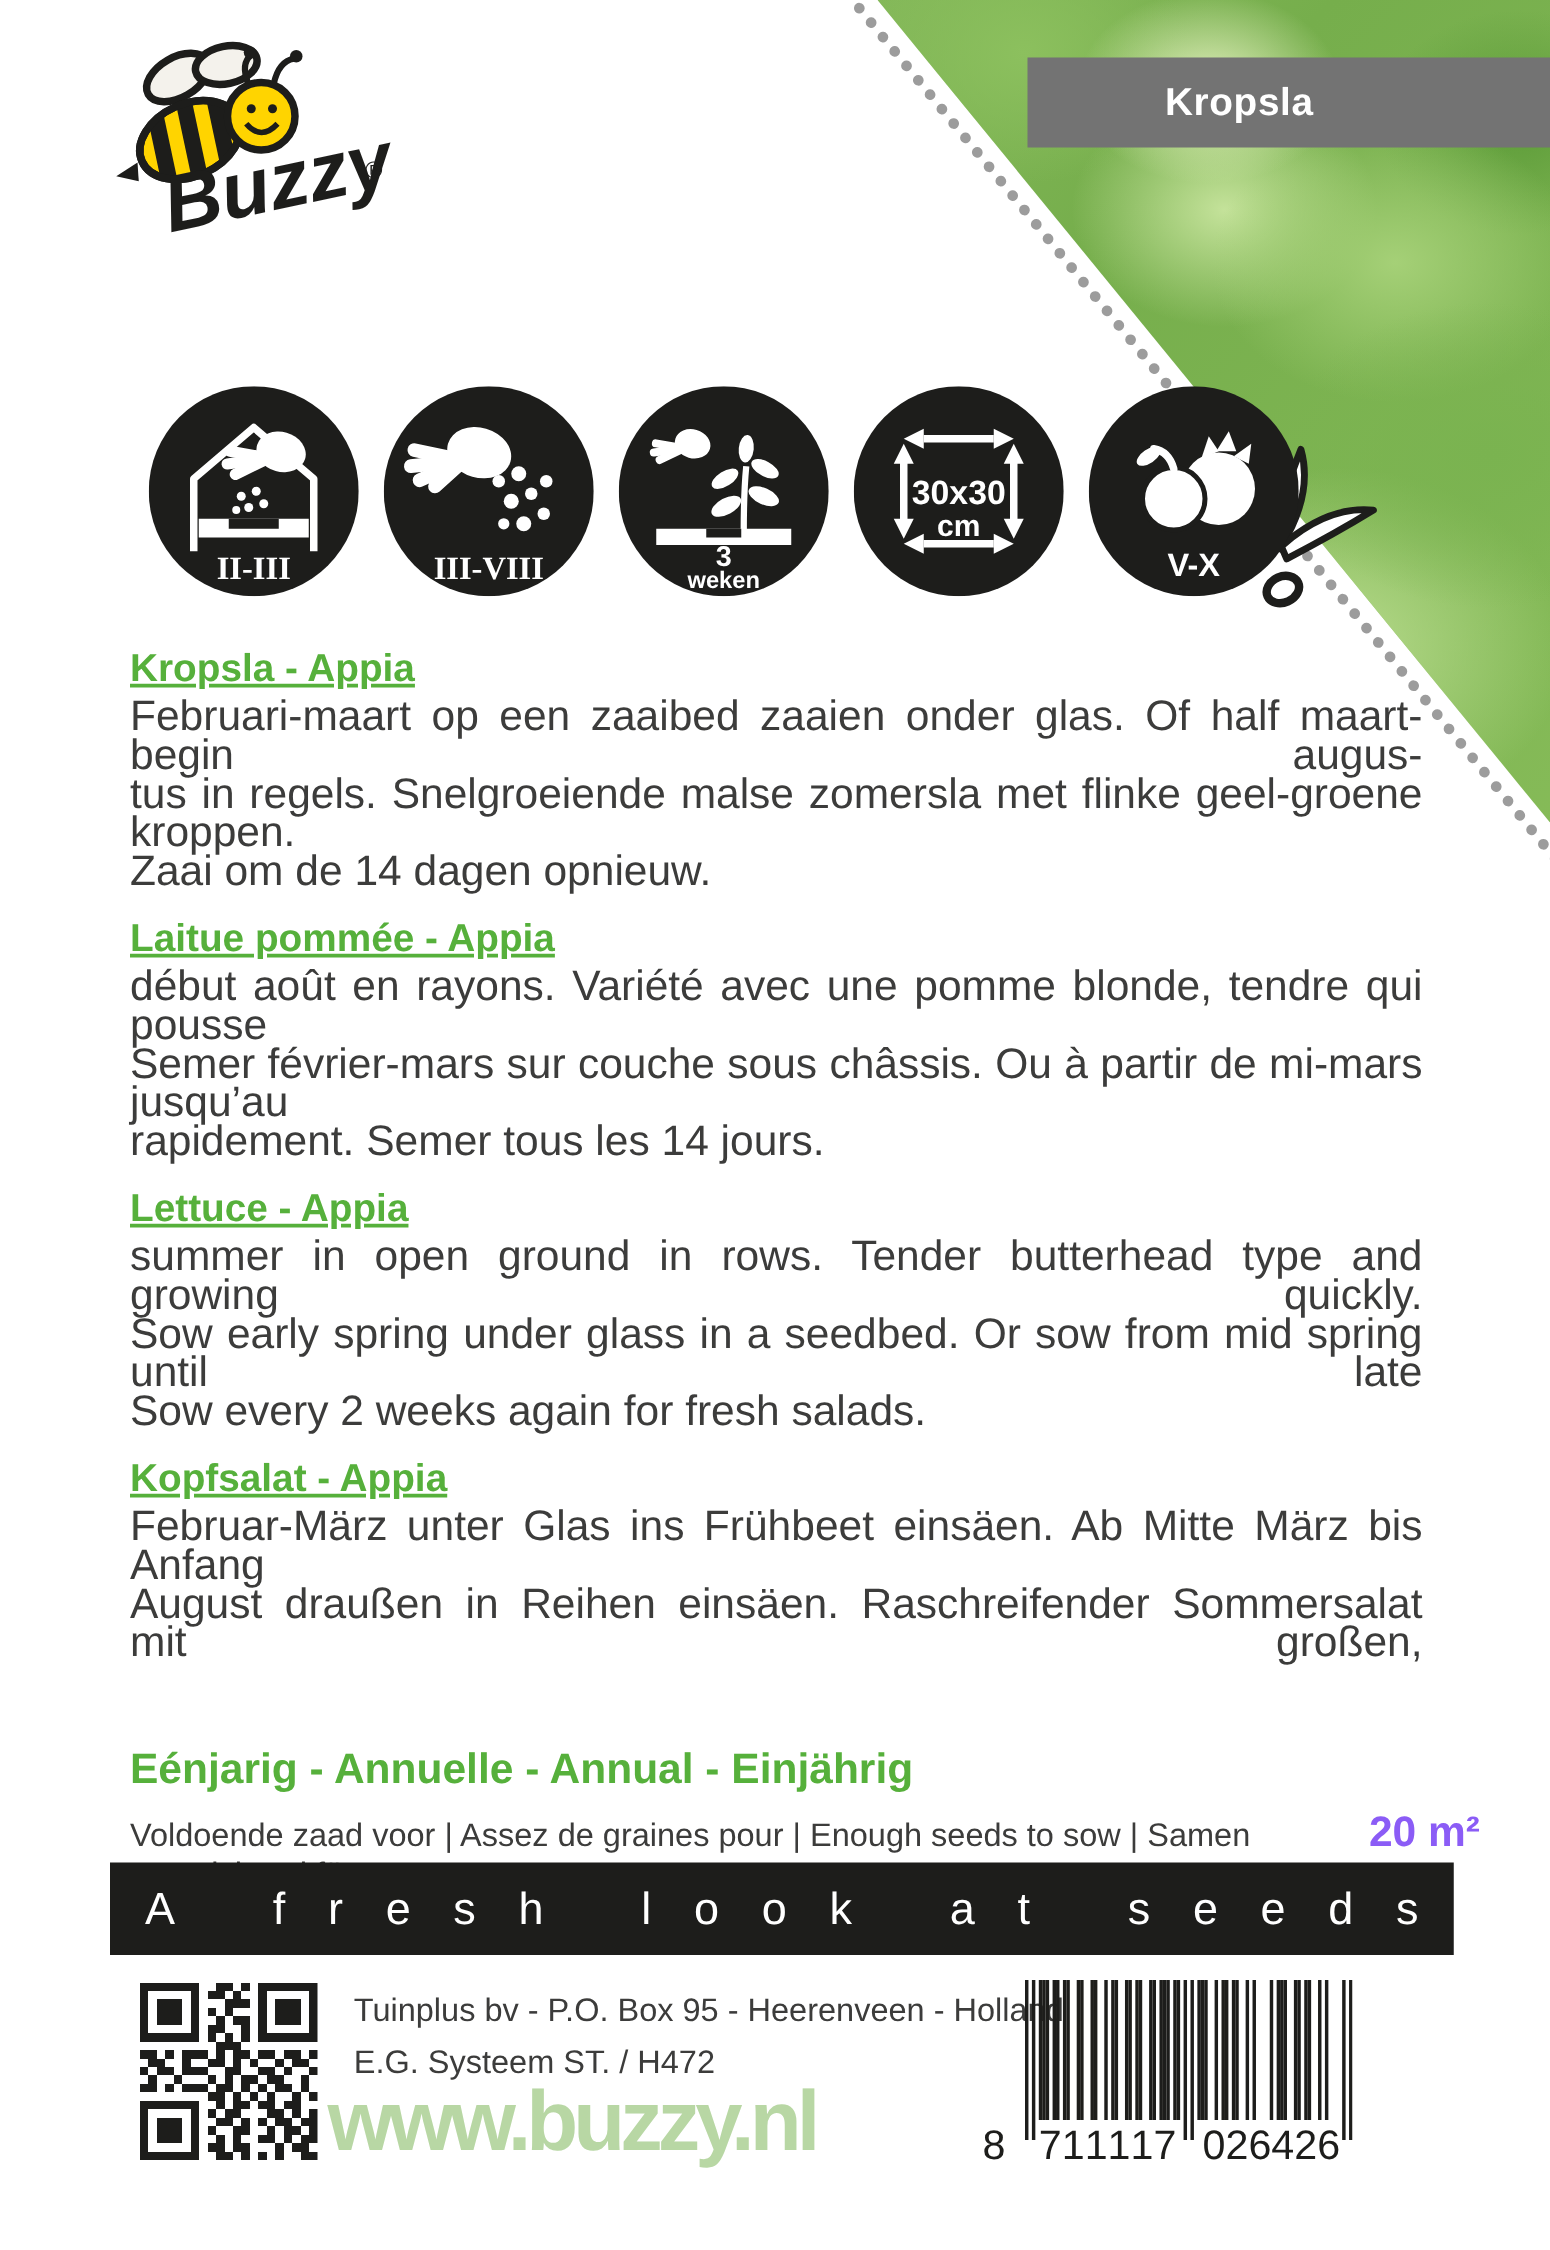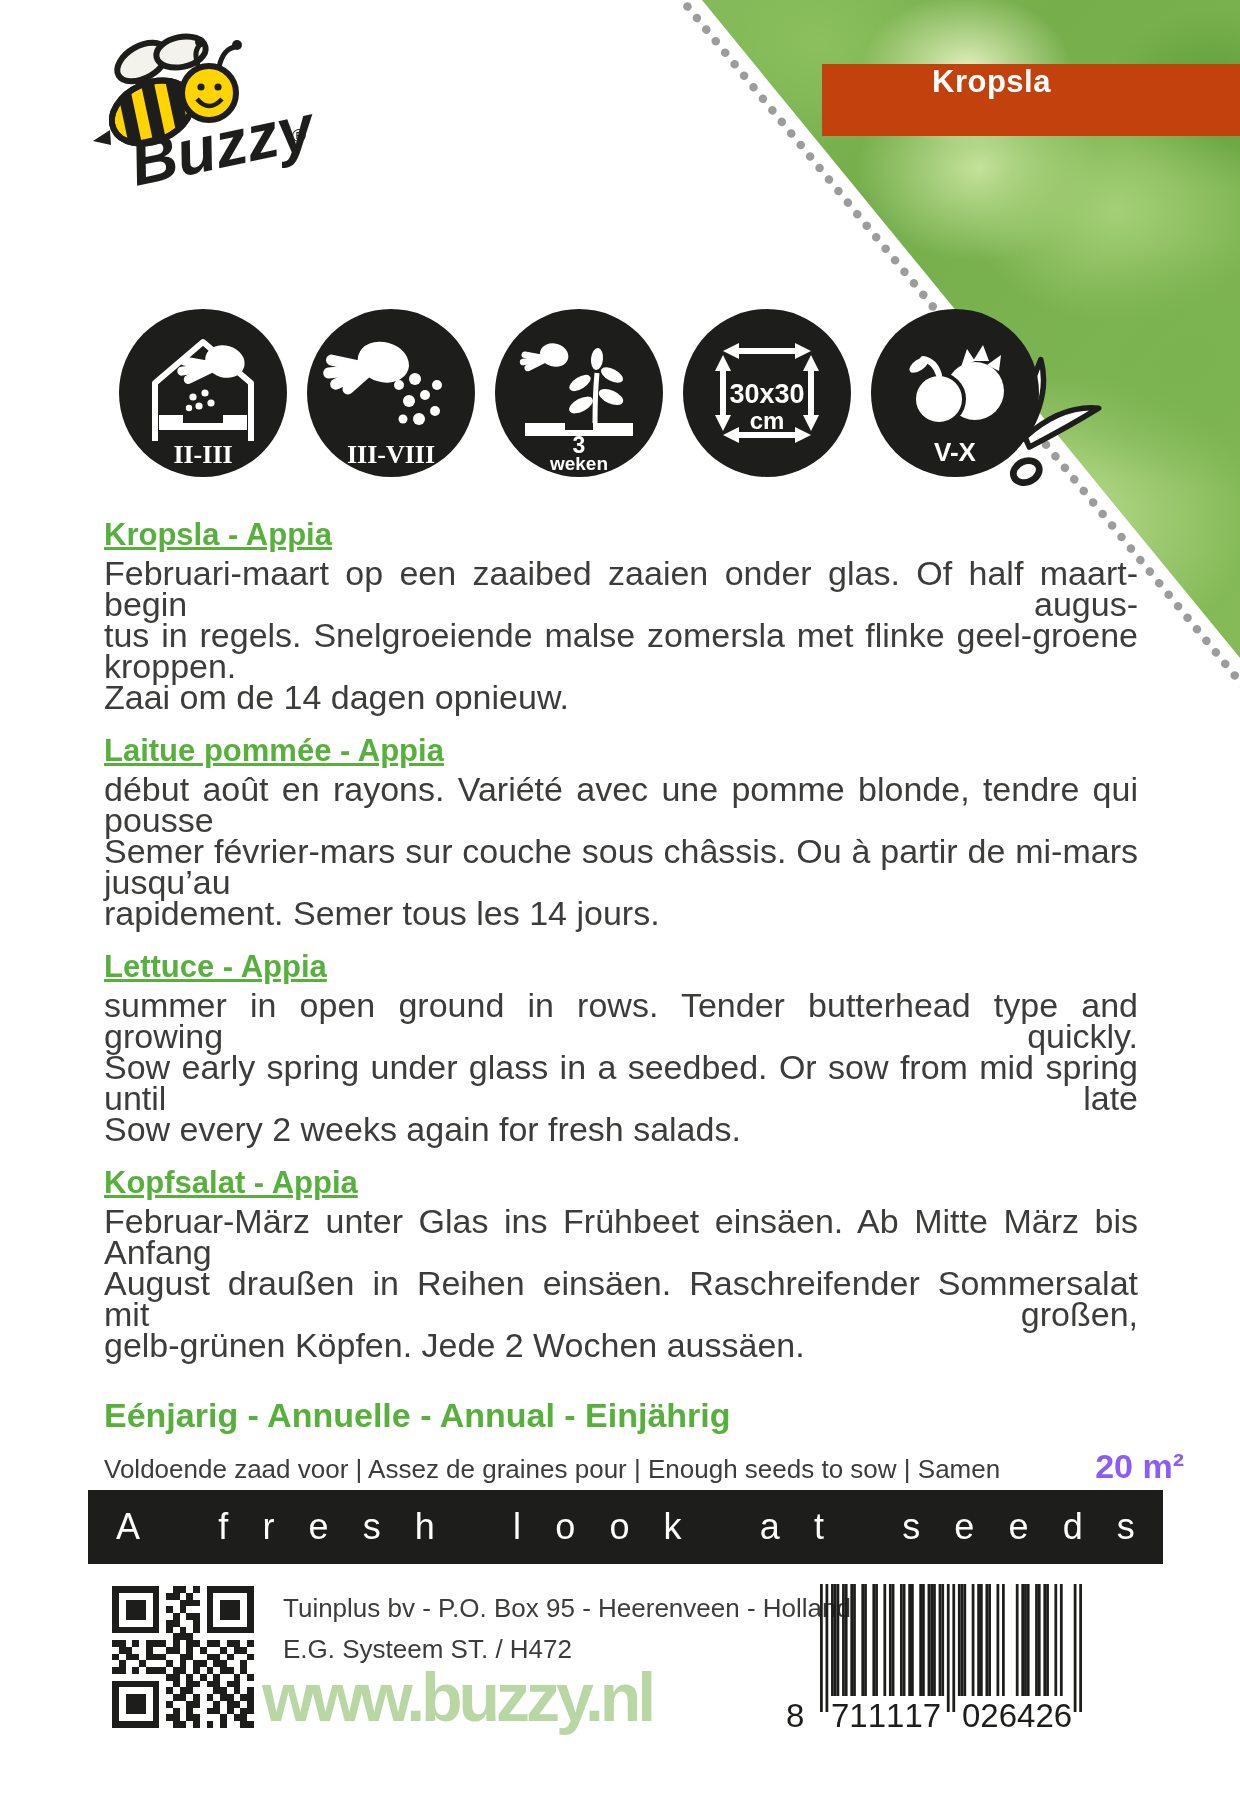--- a/index.html
+++ b/index.html
@@ -20,8 +20,8 @@
       radial-gradient(260px 200px at 86% 74%, #b9dc8e 0%, rgba(185,220,142,0) 72%),
       linear-gradient(135deg,#9ecb72 0%,#76ae4c 55%,#86bb58 100%);}
   .cut-line{left:0;top:0;width:1240px;height:1800px;pointer-events:none;}
-  .category-band{left:822px;top:64px;width:418px;height:72px;background:#c2410c;
-    display:flex;align-items:flex-start;}
+  .category-band{left:822px;top:46px;width:418px;height:72px;background:#737373;
+    display:flex;align-items:center;}
   .category-band span{margin-left:110px;color:#ffffff;font-size:31px;font-weight:bold;letter-spacing:.5px;}
   .scissors{left:975px;top:372px;width:122px;height:104px;transform:rotate(-50deg);}
 

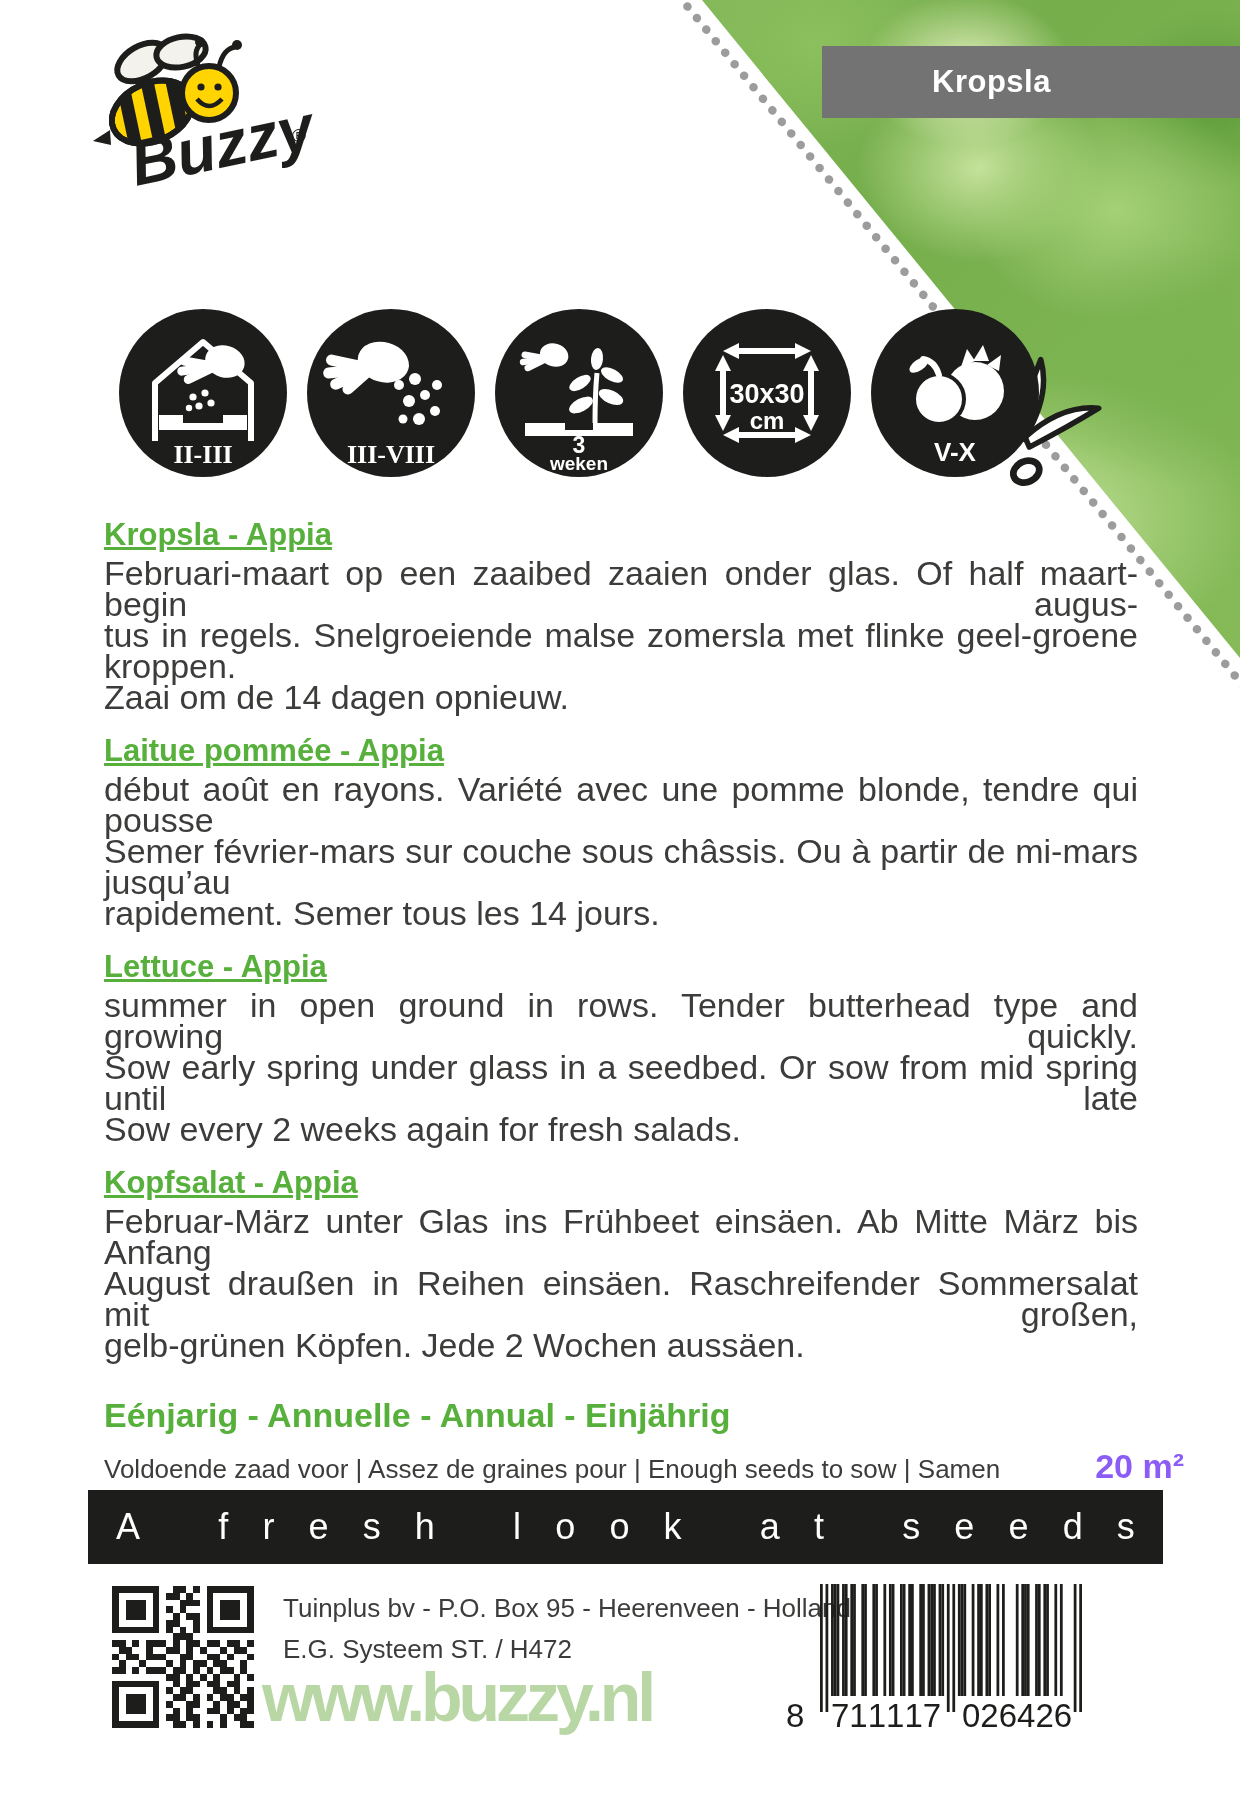--- a/index.html
+++ b/index.html
@@ -268,7 +268,6 @@
     <h3 class="sec">Kopfsalat - Appia</h3>
     <p class="jl">Februar-März unter Glas ins Frühbeet einsäen. Ab Mitte März bis Anfang</p>
     <p class="jl">August draußen in Reihen einsäen. Raschreifender Sommersalat mit großen,</p>
-    <p>gelb-grünen Köpfen. Jede 2 Wochen aussäen.</p>
   </section>
 </div>
 

